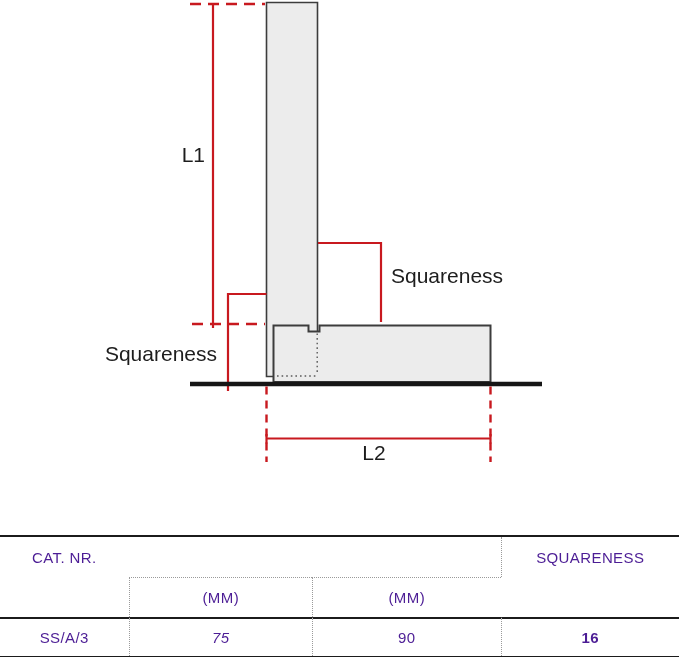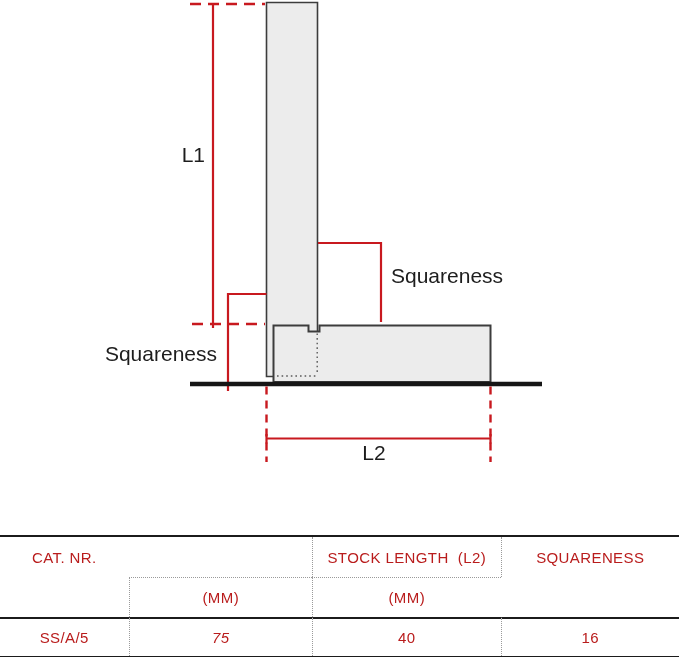--- a/index.html
+++ b/index.html
@@ -40,7 +40,7 @@
     grid-template-rows: 40px 40px 39px;
     font-size: 15px;
     letter-spacing: 0.4px;
-    color: #b91c1c;
+    color: #4c1d95;
     box-sizing: border-box;
   }
   .cell {

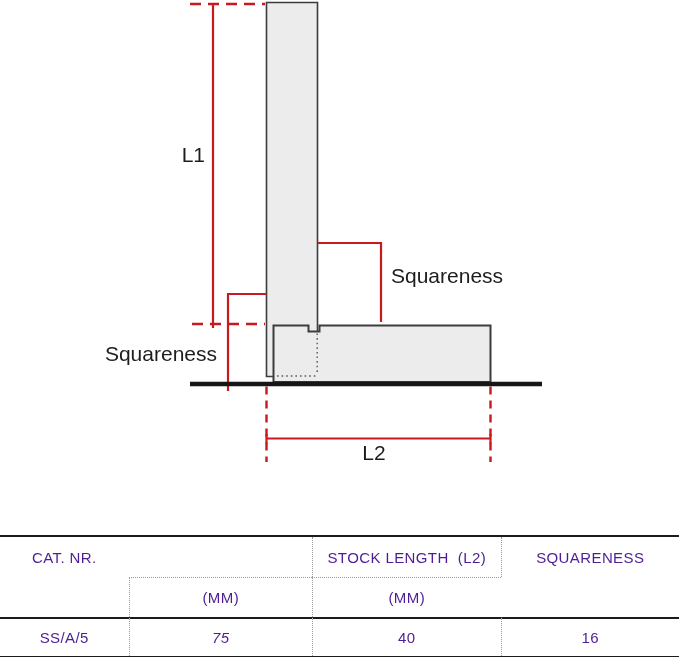--- a/index.html
+++ b/index.html
@@ -92,7 +92,6 @@
   <div class="spec-table">
 
     <div class="cell" style="grid-column:1; grid-row:1;">CAT. NR.</div>
-    <div class="cell vsep" style="grid-column:3; grid-row:1;">STOCK LENGTH  (L2)</div>
     <div class="cell vsep" style="grid-column:4; grid-row:1;">SQUARENESS</div>
 
     <div class="cell" style="grid-column:1; grid-row:2;"></div>

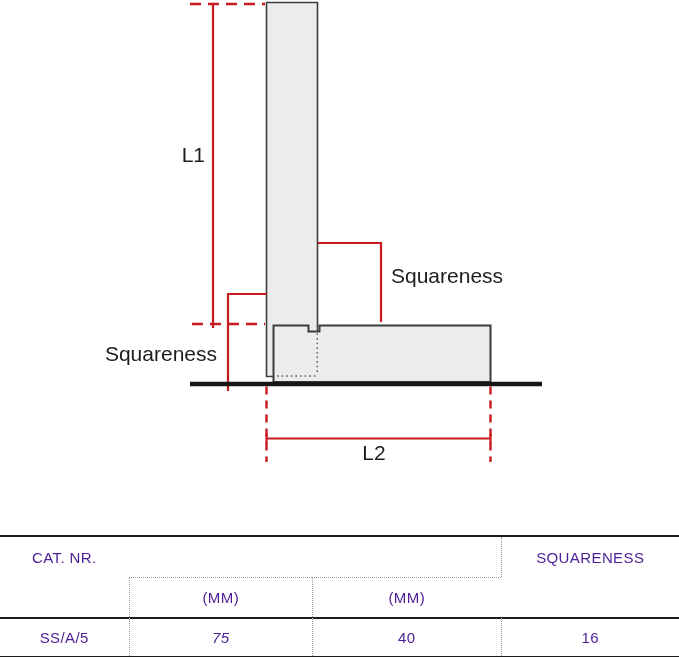--- a/index.html
+++ b/index.html
@@ -98,7 +98,7 @@
     <div class="cell vsep hdot" style="grid-column:2; grid-row:2;">(MM)</div>
     <div class="cell vsep hdot" style="grid-column:3; grid-row:2;">(MM)</div>
 
-    <div class="cell hsolid" style="grid-column:1; grid-row:3;">SS/A/5</div>
+    <div class="cell hsolid" style="grid-column:1; grid-row:3;">SS/A/3</div>
     <div class="cell vsep hsolid" style="grid-column:2; grid-row:3;font-style:italic;">75</div>
     <div class="cell vsep hsolid" style="grid-column:3; grid-row:3;">40</div>
     <div class="cell vsep hsolid" style="grid-column:4; grid-row:3;">16</div>

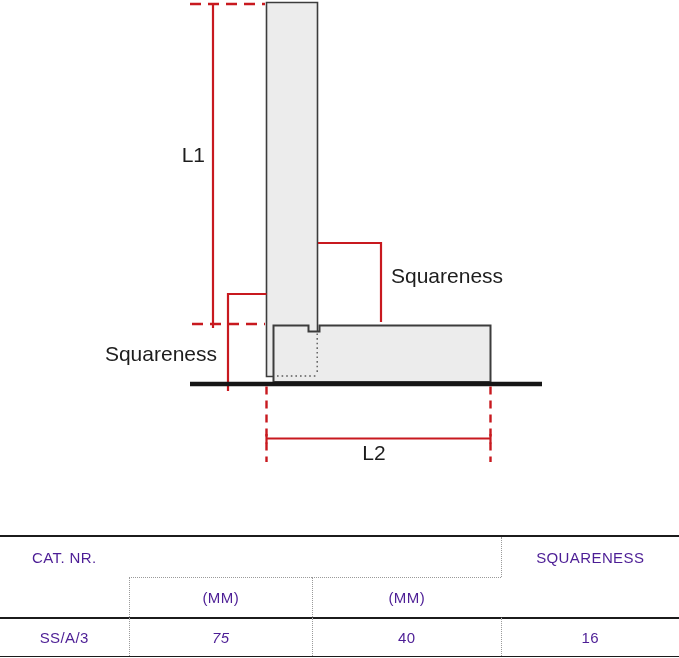--- a/index.html
+++ b/index.html
@@ -100,7 +100,7 @@
 
     <div class="cell hsolid" style="grid-column:1; grid-row:3;">SS/A/3</div>
     <div class="cell vsep hsolid" style="grid-column:2; grid-row:3;font-style:italic;">75</div>
-    <div class="cell vsep hsolid" style="grid-column:3; grid-row:3;">40</div>
+    <div class="cell vsep hsolid" style="grid-column:3; grid-row:3;">90</div>
     <div class="cell vsep hsolid" style="grid-column:4; grid-row:3;">16</div>
   </div>
 

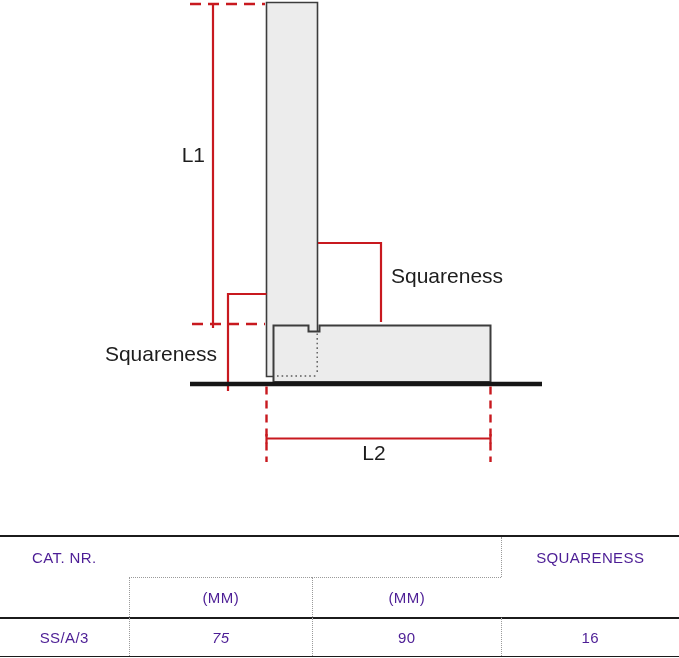--- a/index.html
+++ b/index.html
@@ -101,7 +101,7 @@
     <div class="cell hsolid" style="grid-column:1; grid-row:3;">SS/A/3</div>
     <div class="cell vsep hsolid" style="grid-column:2; grid-row:3;font-style:italic;">75</div>
     <div class="cell vsep hsolid" style="grid-column:3; grid-row:3;">90</div>
-    <div class="cell vsep hsolid" style="grid-column:4; grid-row:3;">16</div>
+    <div class="cell vsep hsolid" style="grid-column:4; grid-row:3;font-weight:bold;">16</div>
   </div>
 
 </div>

